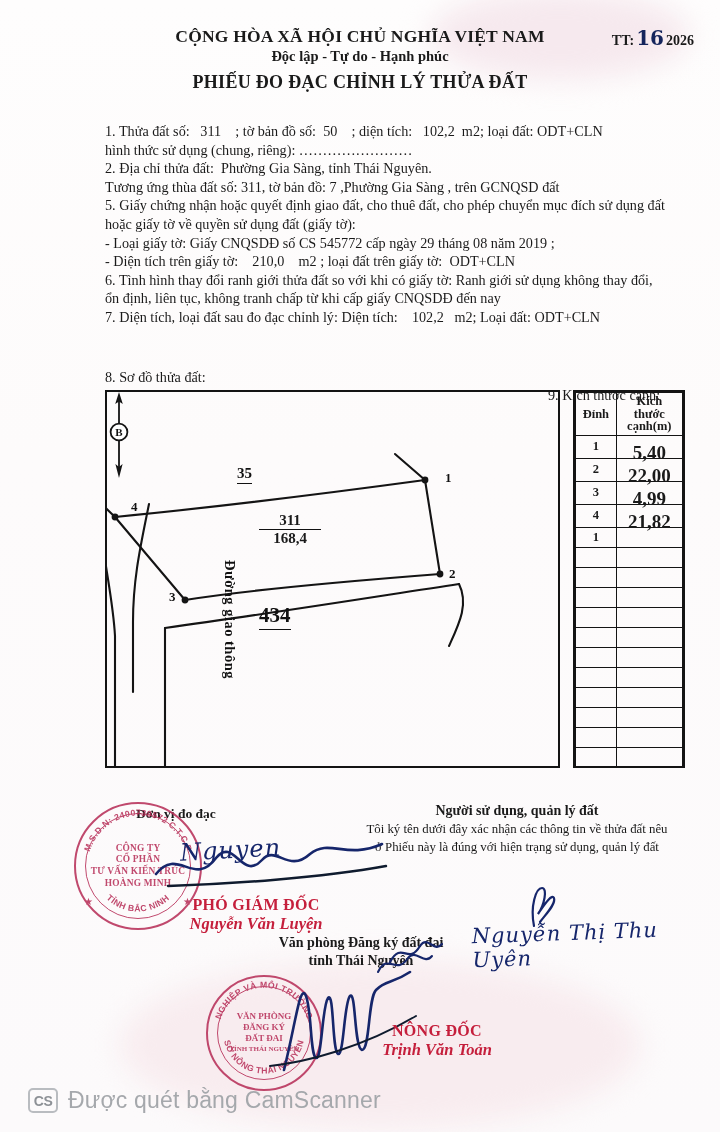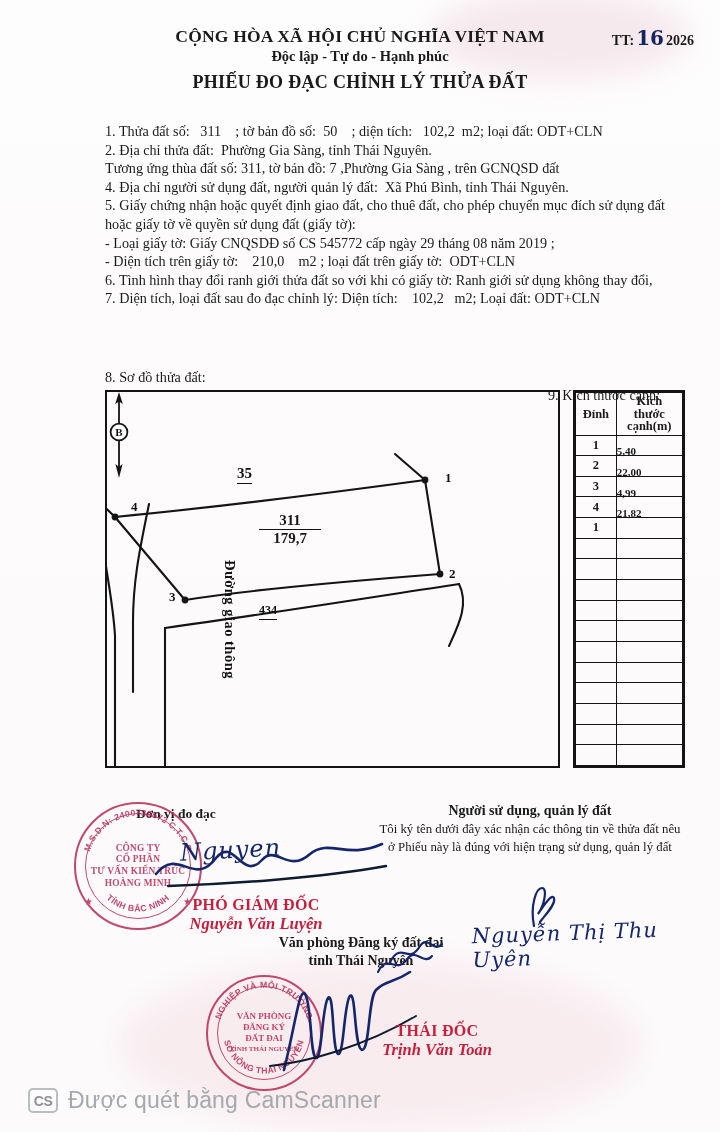--- a/index.html
+++ b/index.html
@@ -185,6 +185,7 @@
 
   <div class="body-text">
     <div>1. Thửa đất số:   311    ; tờ bản đồ số:  50    ; diện tích:   102,2  m2; loại đất: ODT+CLN</div>
+    <div>hình thức sử dụng (chung, riêng): ……………………</div>
     <div>2. Địa chỉ thửa đất:  Phường Gia Sàng, tỉnh Thái Nguyên.</div>
     <div>Tương ứng thùa đất số: 311, tờ bản đồ: 7 ,Phường Gia Sàng , trên GCNQSD đất</div>
     <div>4. Địa chỉ người sử dụng đất, người quản lý đất:  Xã Phú Bình, tỉnh Thái Nguyên.</div>

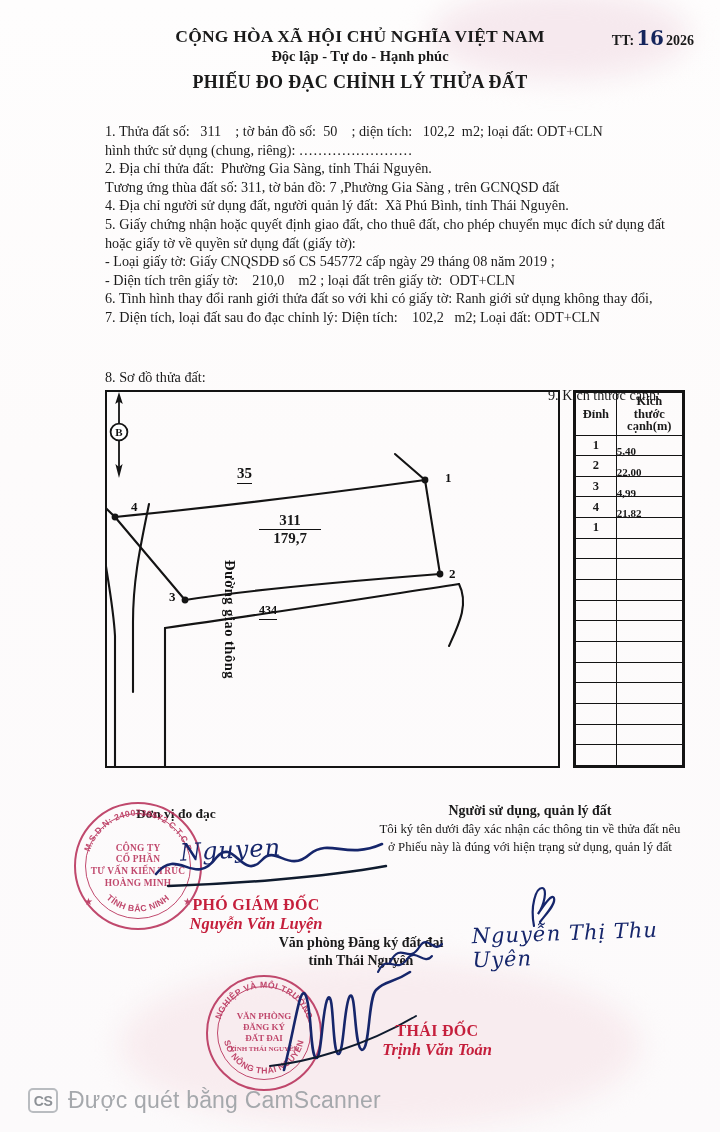--- a/index.html
+++ b/index.html
@@ -188,7 +188,6 @@
     <div>hình thức sử dụng (chung, riêng): ……………………</div>
     <div>2. Địa chỉ thửa đất:  Phường Gia Sàng, tỉnh Thái Nguyên.</div>
     <div>Tương ứng thùa đất số: 311, tờ bản đồ: 7 ,Phường Gia Sàng , trên GCNQSD đất</div>
-    <div>4. Địa chỉ người sử dụng đất, người quản lý đất:  Xã Phú Bình, tỉnh Thái Nguyên.</div>
     <div>5. Giấy chứng nhận hoặc quyết định giao đất, cho thuê đất, cho phép chuyển mục đích sử dụng đất</div>
     <div>hoặc giấy tờ về quyền sử dụng đất (giấy tờ):</div>
     <div>- Loại giấy tờ: Giấy CNQSDĐ số CS 545772 cấp ngày 29 tháng 08 năm 2019 ;</div>

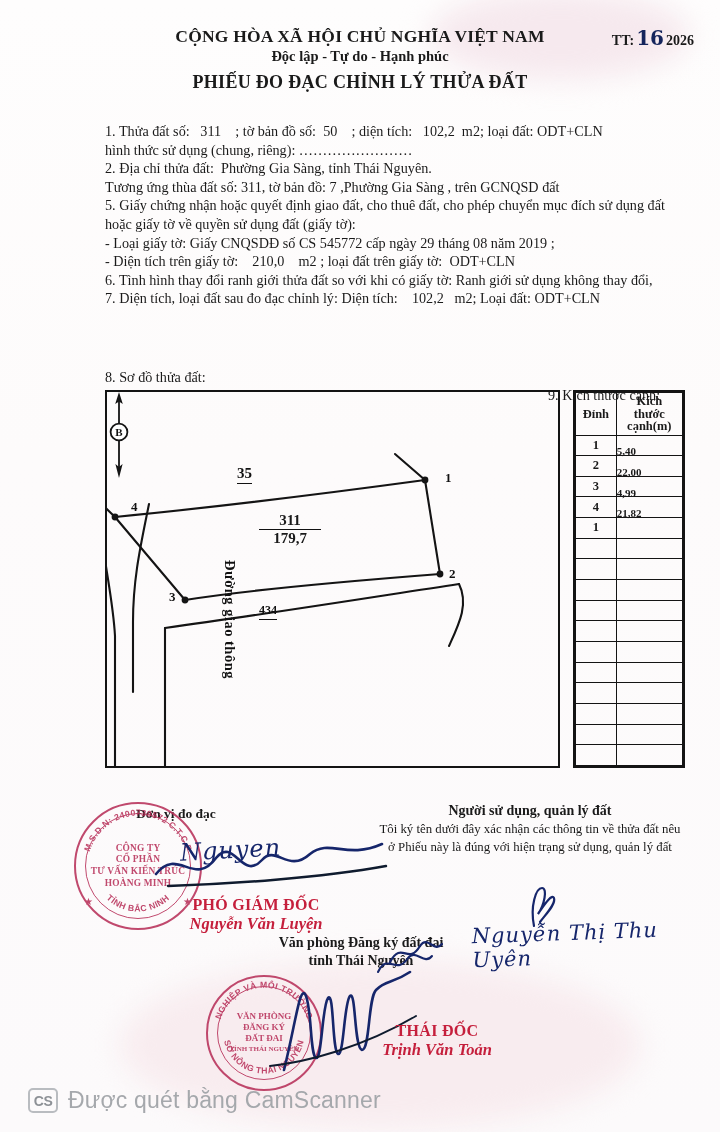--- a/index.html
+++ b/index.html
@@ -193,6 +193,7 @@
     <div>- Loại giấy tờ: Giấy CNQSDĐ số CS 545772 cấp ngày 29 tháng 08 năm 2019 ;</div>
     <div>- Diện tích trên giấy tờ:    210,0    m2 ; loại đất trên giấy tờ:  ODT+CLN</div>
     <div>6. Tình hình thay đổi ranh giới thửa đất so với khi có giấy tờ: Ranh giới sử dụng không thay đổi,</div>
+    <div>ổn định, liên tục, không tranh chấp từ khi cấp giấy CNQSDĐ đến nay</div>
     <div>7. Diện tích, loại đất sau đo đạc chỉnh lý: Diện tích:    102,2   m2; Loại đất: ODT+CLN</div>
   </div>
 

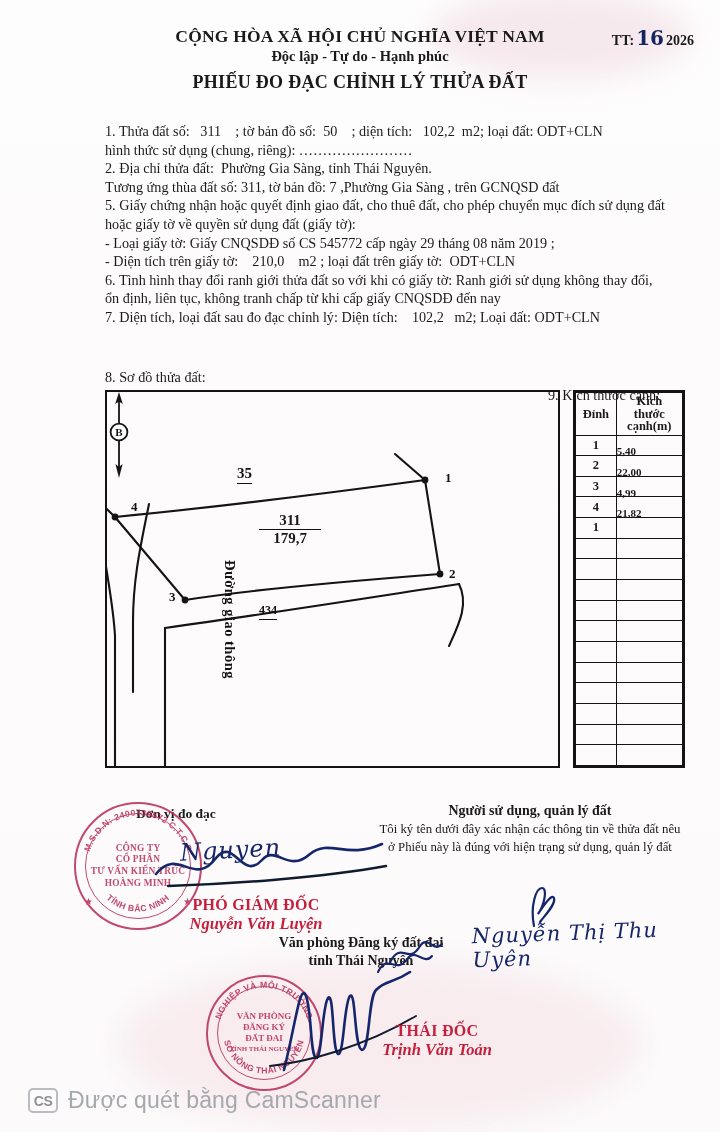--- a/index.html
+++ b/index.html
@@ -95,7 +95,7 @@
   }
   #dimtable th { font-size:12.5px; line-height:12.5px; padding:2px 0; }
   #dimtable .colA { width:38%; }
-  #dimtable .val { text-align:left; font-size:11px; }
+  #dimtable .val { text-align:center; font-size:19px; }
   .rowh { height:20px; }
 
   

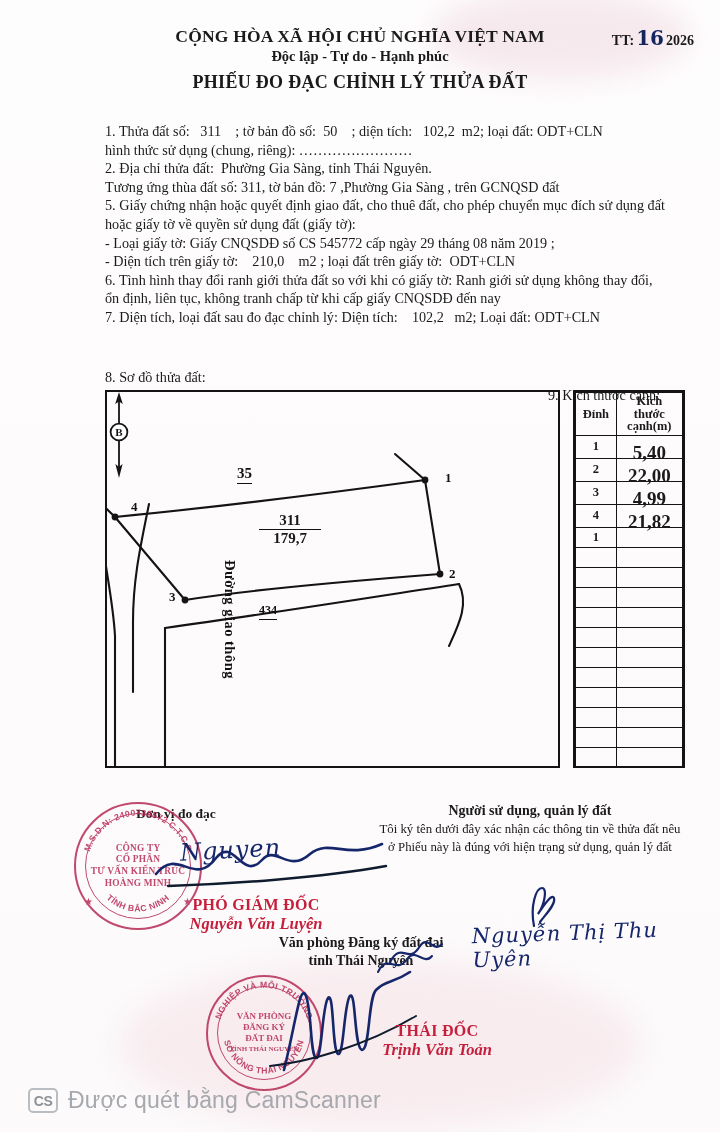--- a/index.html
+++ b/index.html
@@ -238,7 +238,7 @@
 
     <span class="frac" style="left:152px;top:121px;width:62px;">
       <span class="top">311</span>
-      <span class="bot">179,7</span>
+      <span class="bot">168,4</span>
     </span>
 
     <span class="roadlabel" style="left:114px;top:168px;">Đường giao thông</span>

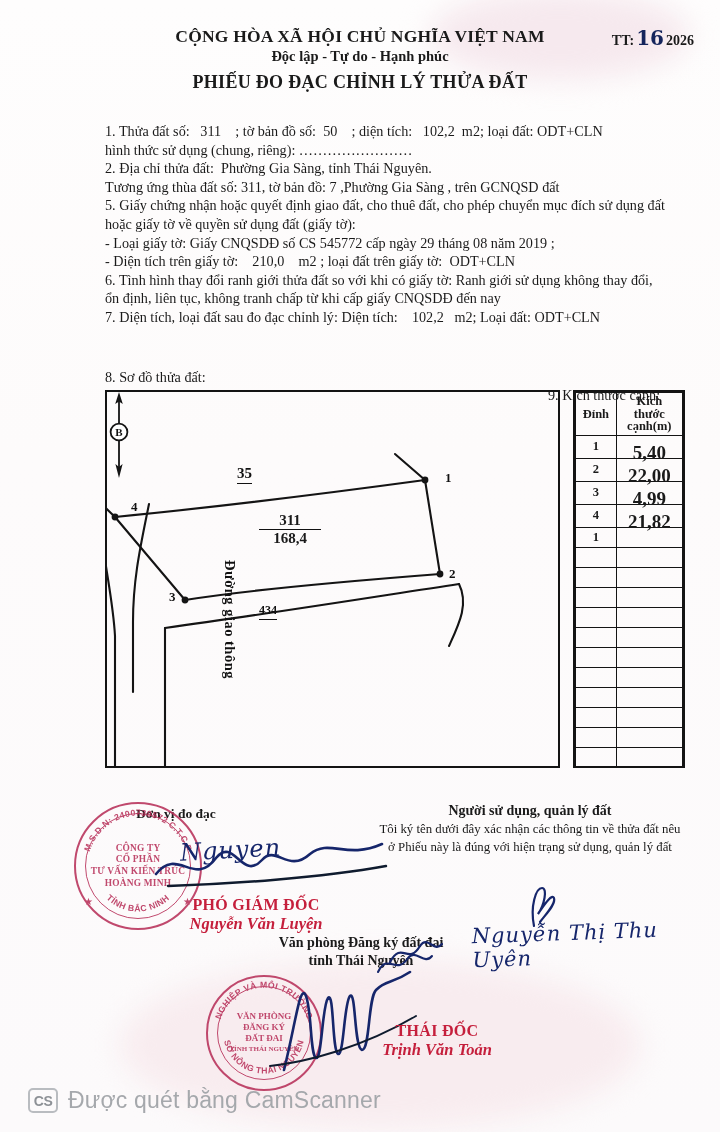--- a/index.html
+++ b/index.html
@@ -234,7 +234,7 @@
     <span class="vnum" style="left:24px;top:107px;">4</span>
 
     <span class="dlabel u" style="left:130px;top:73px;font-size:15px;">35</span>
-    <span class="dlabel u" style="left:152px;top:211px;font-size:12px;">434</span>
+    <span class="dlabel u" style="left:152px;top:211px;font-size:21px;">434</span>
 
     <span class="frac" style="left:152px;top:121px;width:62px;">
       <span class="top">311</span>

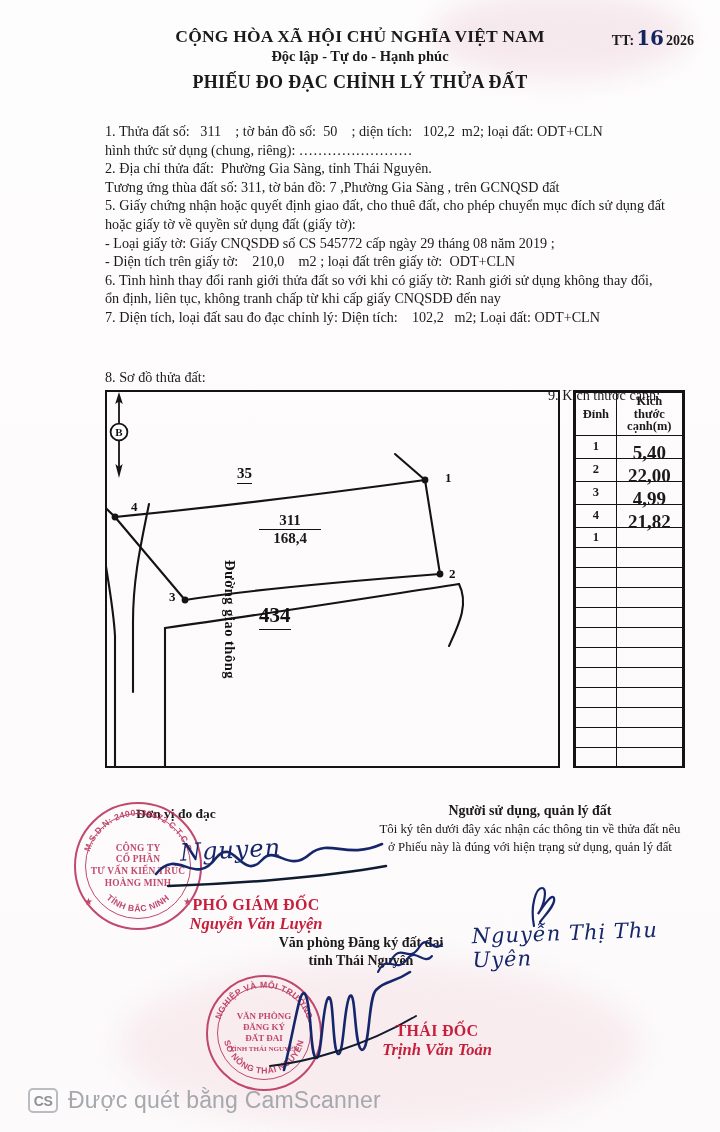--- a/index.html
+++ b/index.html
@@ -104,7 +104,7 @@
     font-size:13.5px; font-weight:bold;
   }
   .sig-right {
-    position:absolute; left:365px; top:803px; width:330px; text-align:center;
+    position:absolute; left:352px; top:803px; width:330px; text-align:center;
   }
   .sig-right .t1 { font-size:14px; font-weight:bold; }
   .sig-right .t2 { font-size:12.8px; line-height:16px; margin-top:2px; }

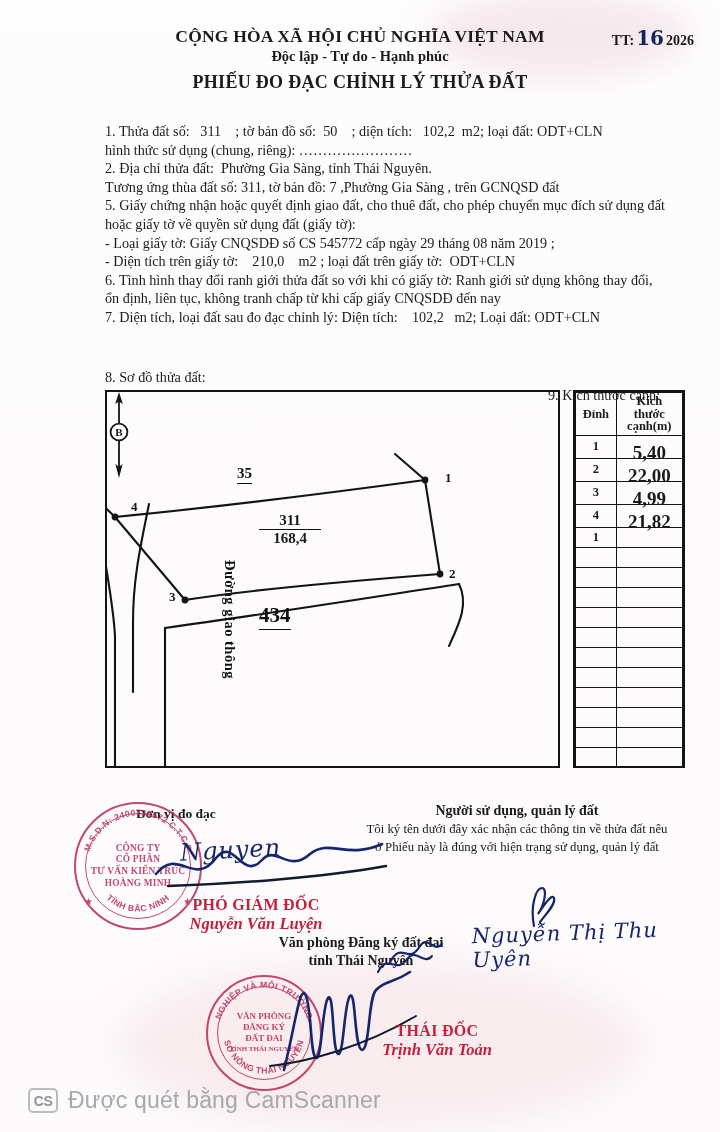--- a/index.html
+++ b/index.html
@@ -423,7 +423,7 @@
   </svg>
 
   <div class="redname" style="left:322px;top:1022px;width:230px;">
-    <div class="r1">THÁI ĐỐC</div>
+    <div class="r1">NÔNG ĐỐC</div>
     <div class="r2">Trịnh Văn Toản</div>
   </div>
 

